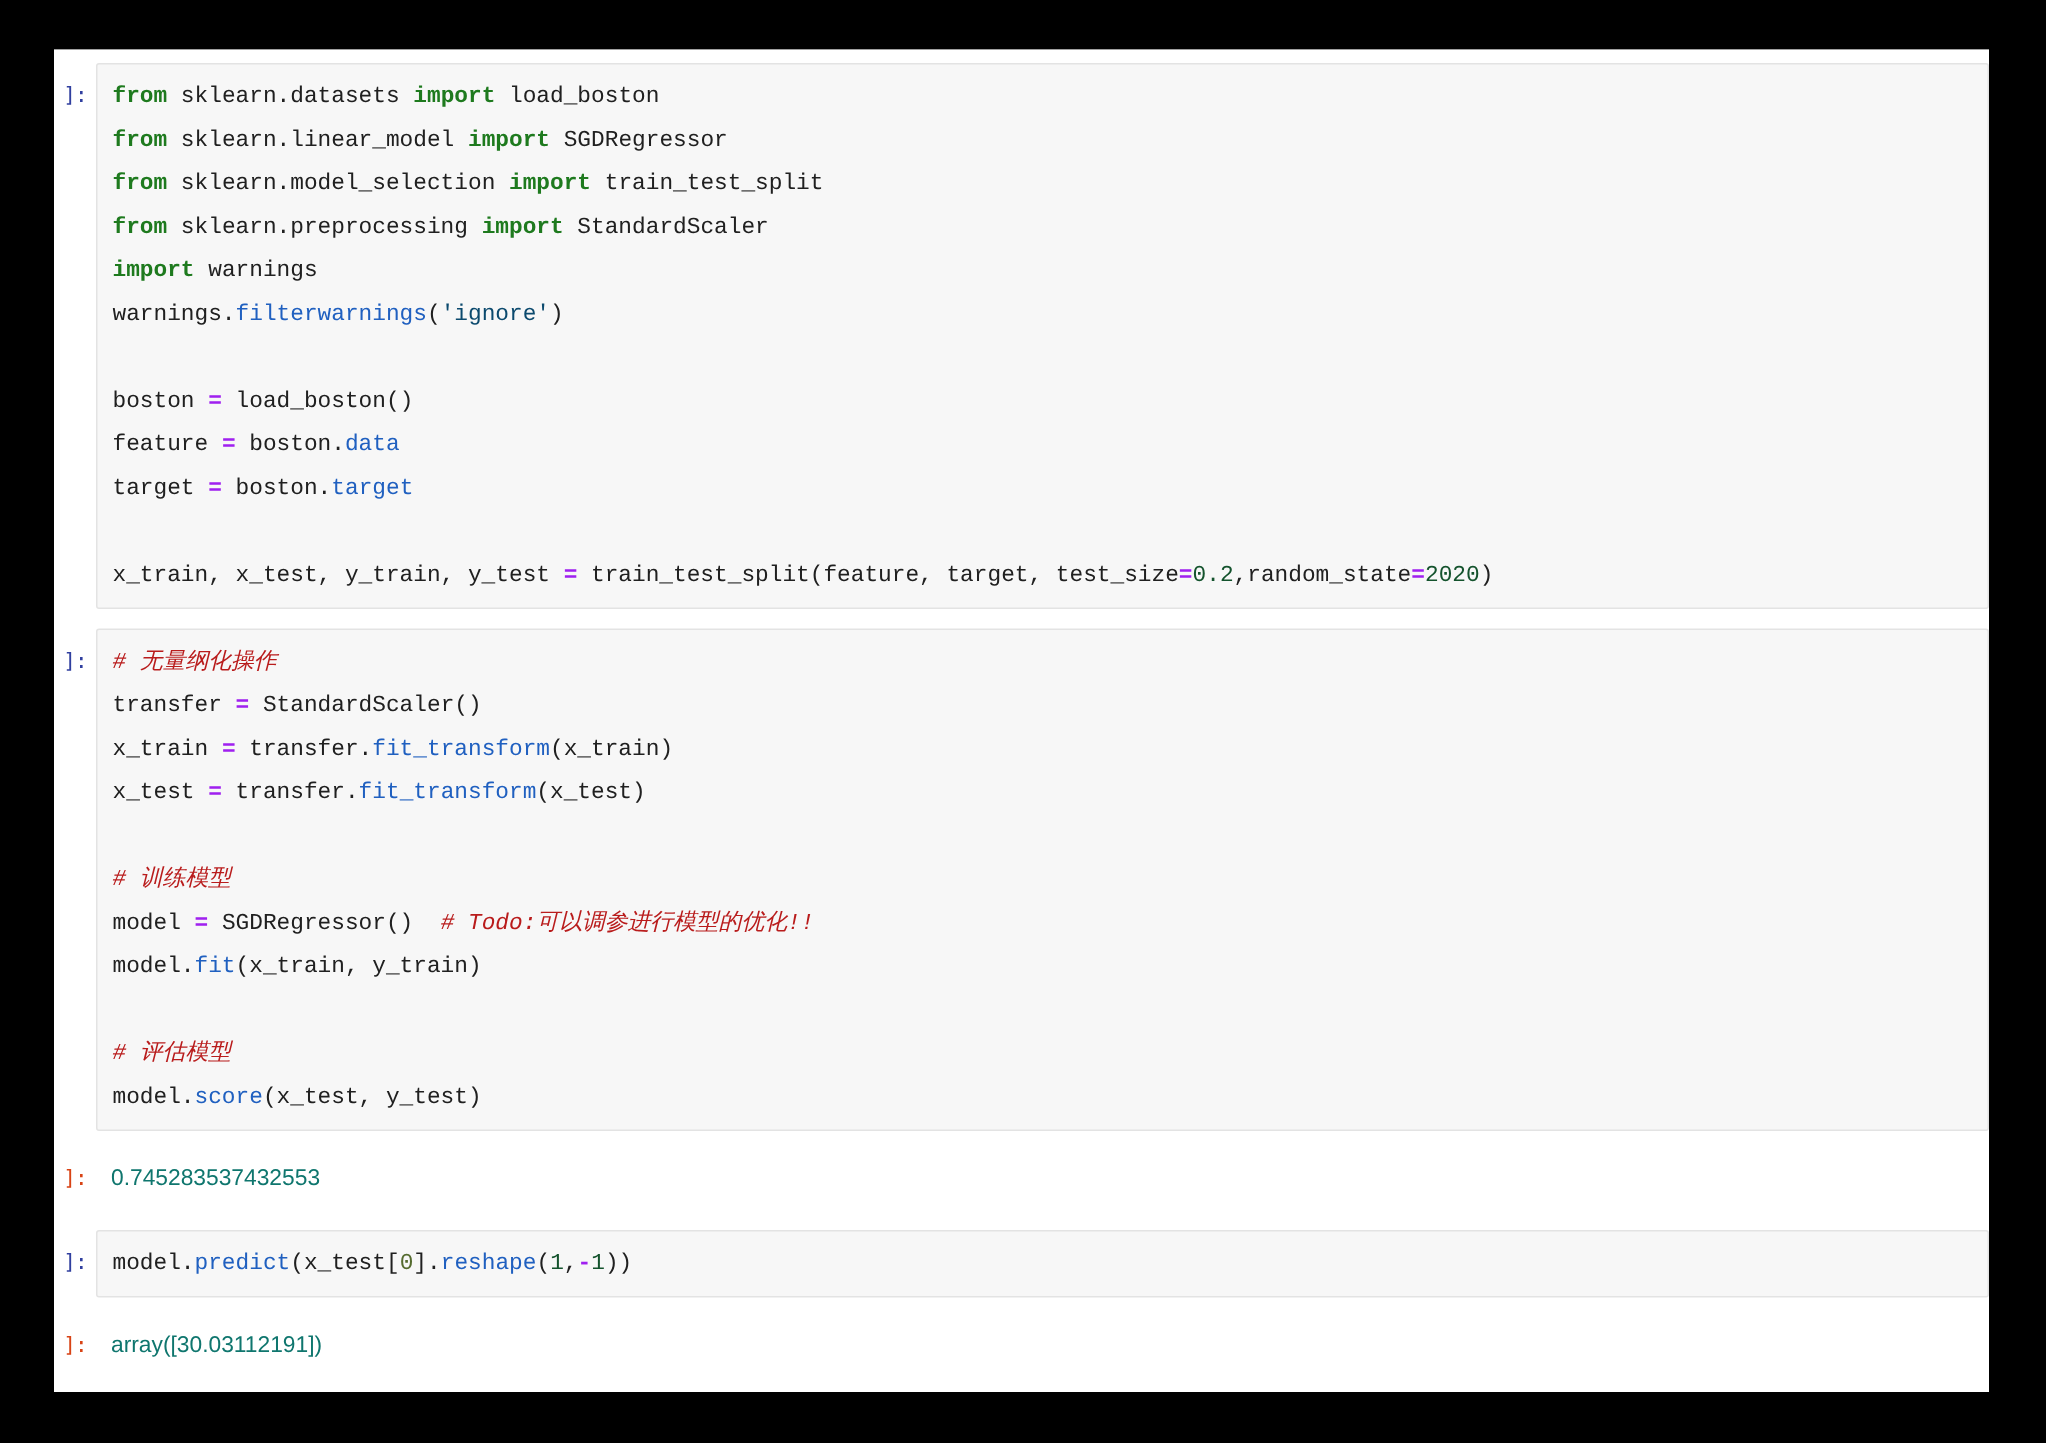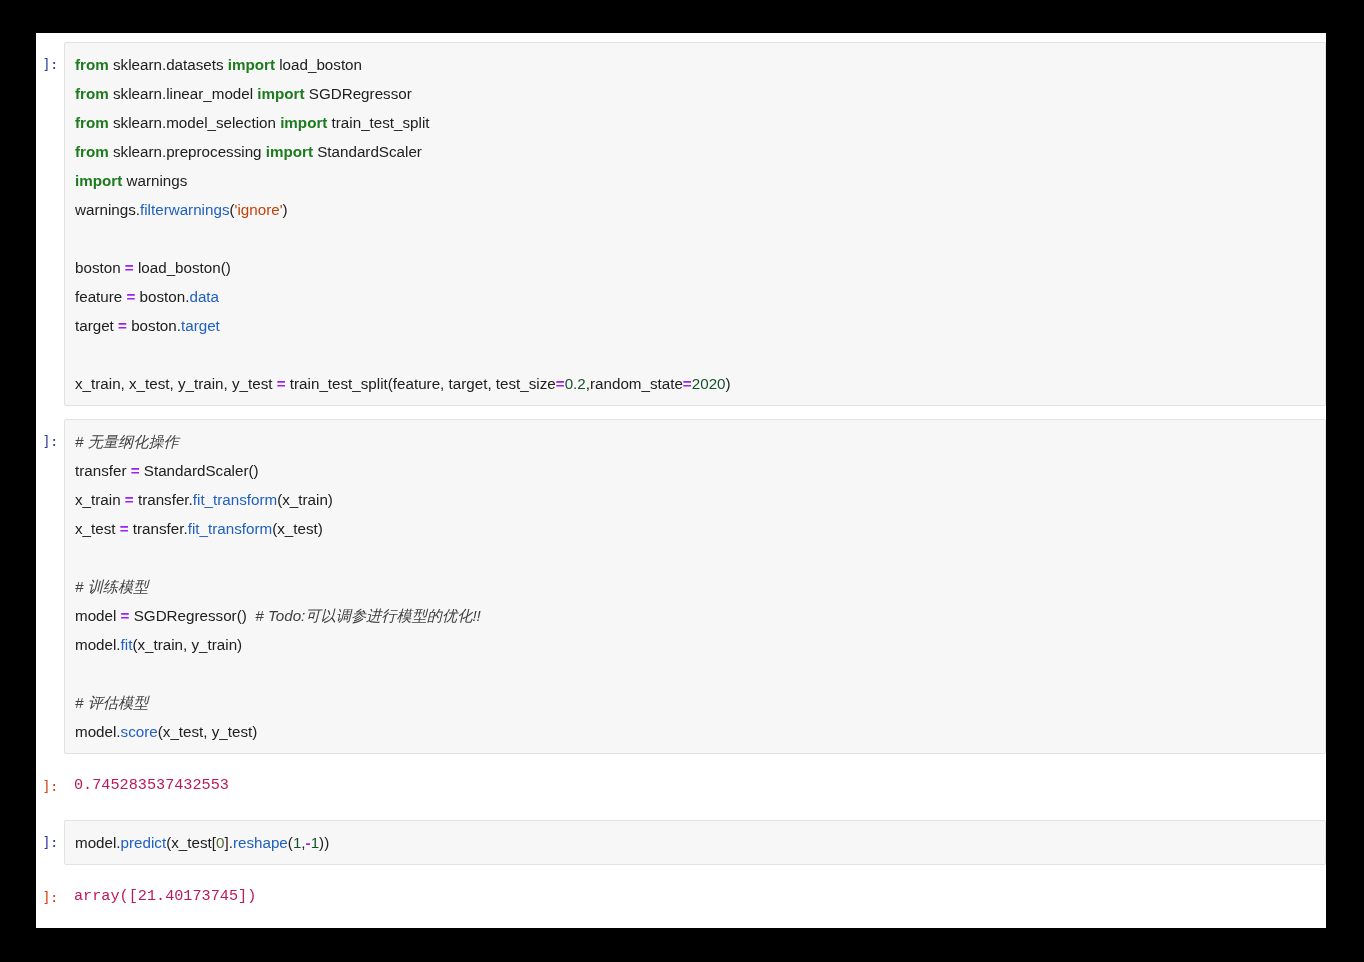--- a/index.html
+++ b/index.html
@@ -90,7 +90,7 @@
   }
 
   .code {
-    font-family: Liberation Sans, sans-serif;
+    font-family: Liberation Mono, monospace;
     font-size: 15.2px;
     line-height: 29px;
     color: #202020;

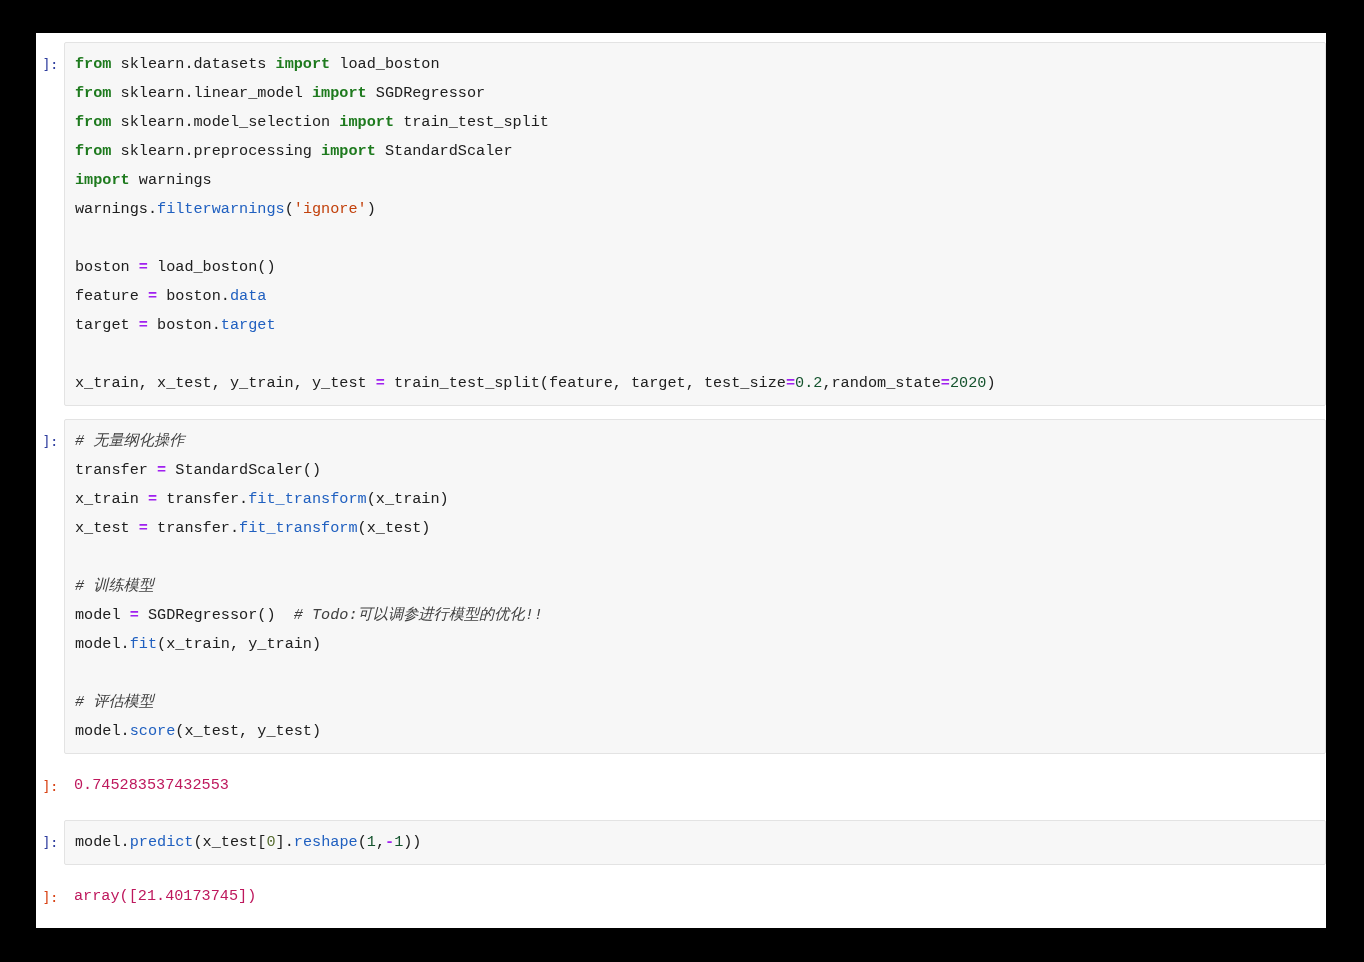--- a/index.html
+++ b/index.html
@@ -103,7 +103,7 @@
   
   .k  { color: #1e7a1e; font-weight: bold; }          
   .fn { color: #2060c0; text-align: center; }                              
-  .s  { color: #c2410c; }                              
+  .s  { color: #0c4a6e; }                              
   .n  { color: #14532d; }                              
   .idx{ color: #556b2f; }                              
   .op { color: #a020f0; font-weight: bold; }           

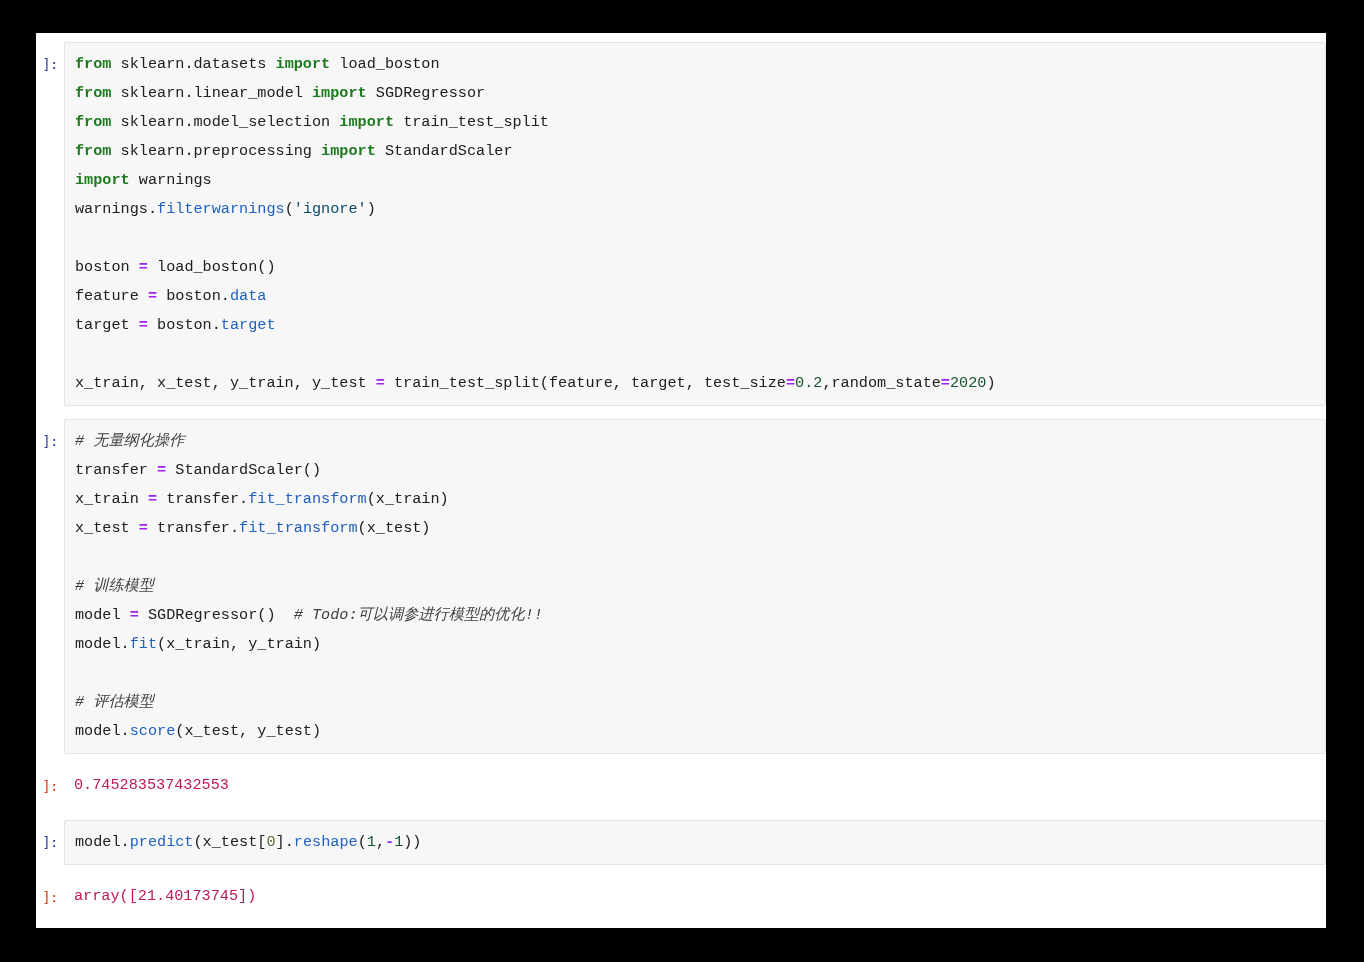--- a/index.html
+++ b/index.html
@@ -107,7 +107,7 @@
   .n  { color: #14532d; }                              
   .idx{ color: #556b2f; }                              
   .op { color: #a020f0; font-weight: bold; }           
-  .c  { color: #404040; font-style: italic; }          
+  .c  { color: #b91c1c; font-style: italic; }          
   .p  { color: #202020; }                              
 
   .out-text {

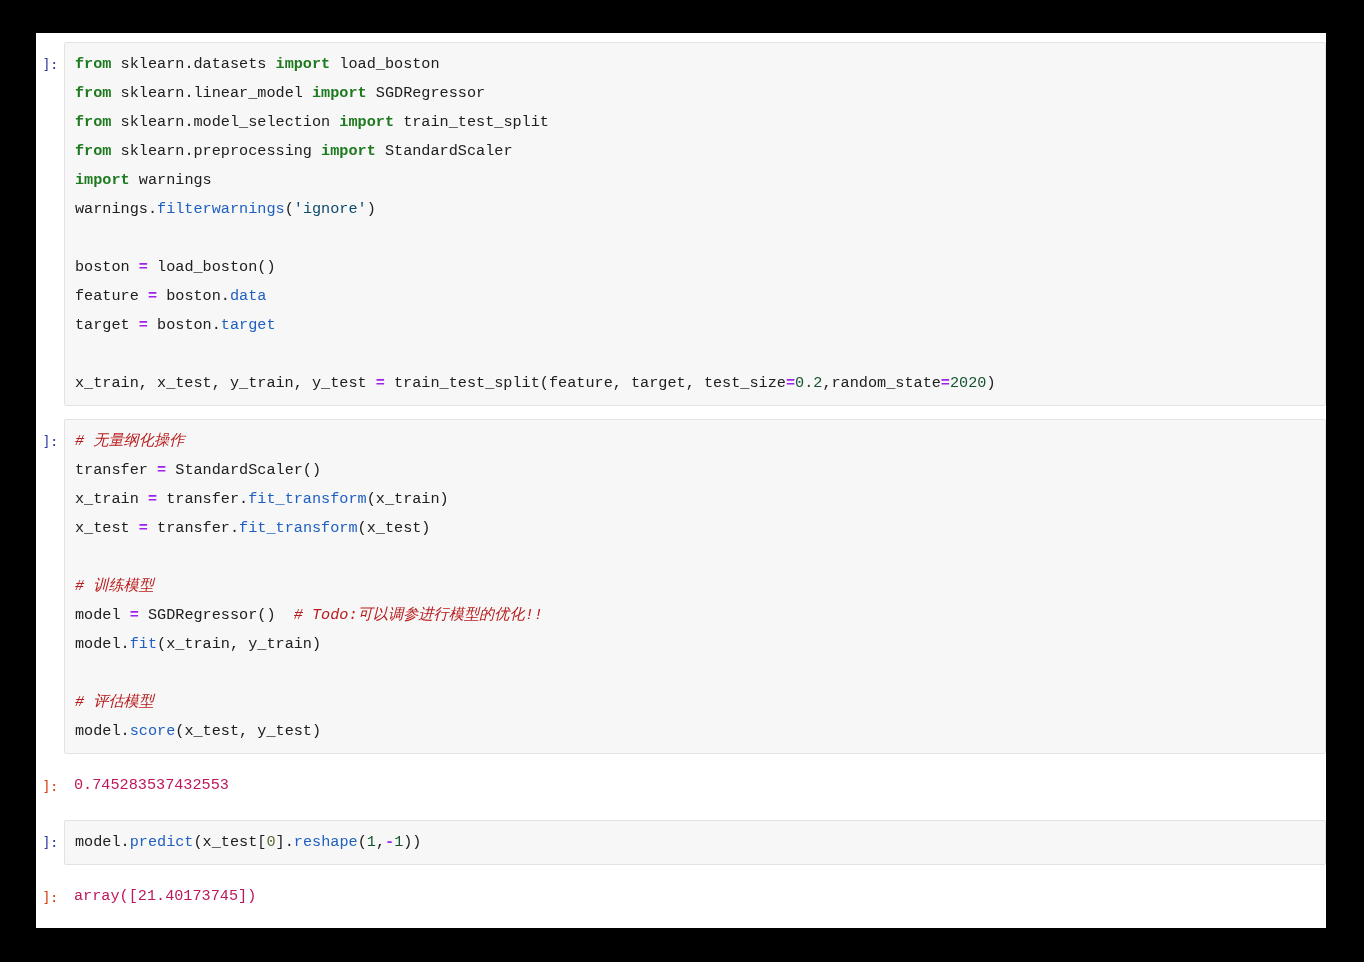--- a/index.html
+++ b/index.html
@@ -111,10 +111,10 @@
   .p  { color: #202020; }                              
 
   .out-text {
-    font-family: Liberation Mono, monospace;
+    font-family: Liberation Sans, sans-serif;
     font-size: 15.2px;
     line-height: 29px;
-    color: #be185d;
+    color: #0f766e;
     white-space: pre;
     margin: 0;
   }

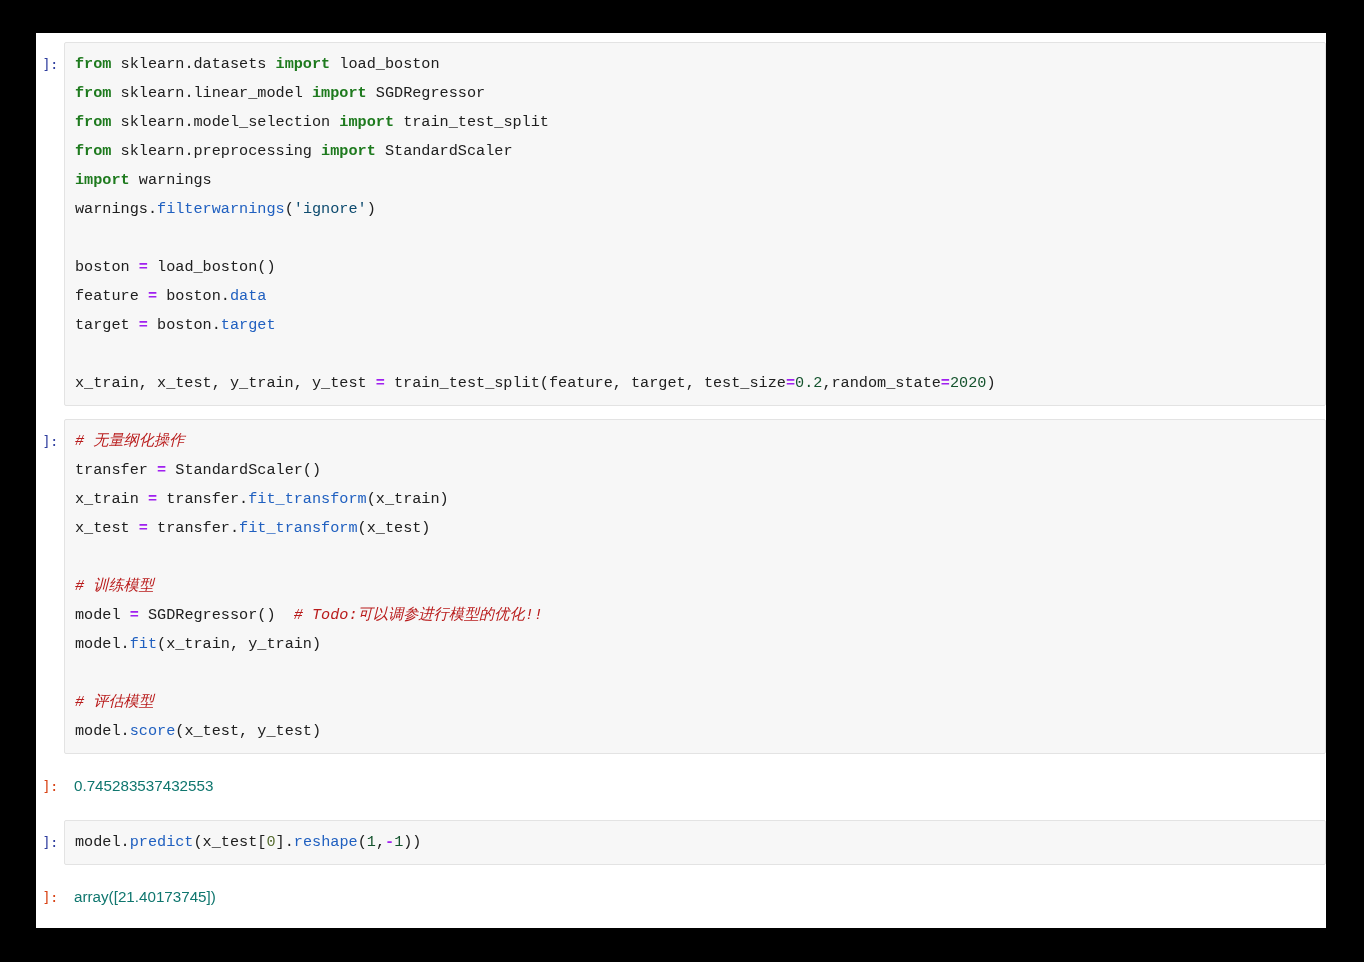--- a/index.html
+++ b/index.html
@@ -168,7 +168,7 @@
           <div class="prompt prompt-out">Out[ ]:</div>
           <div class="cell-body">
             <div class="output-area">
-              <div class="out-text">array([21.40173745])</div>
+              <div class="out-text">array([30.03112191])</div>
             </div>
           </div>
         </div>

